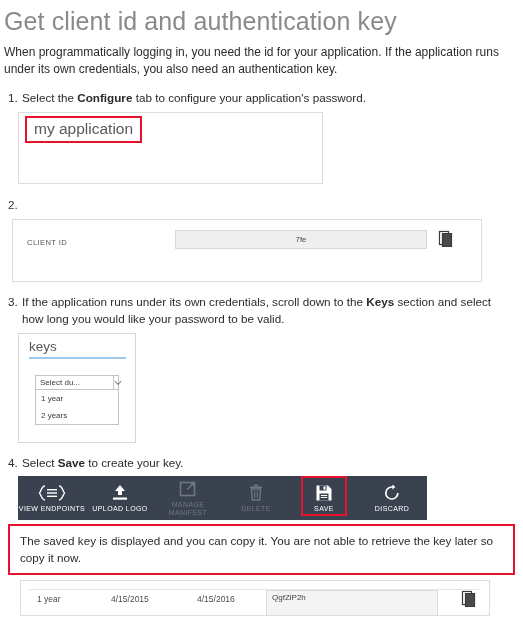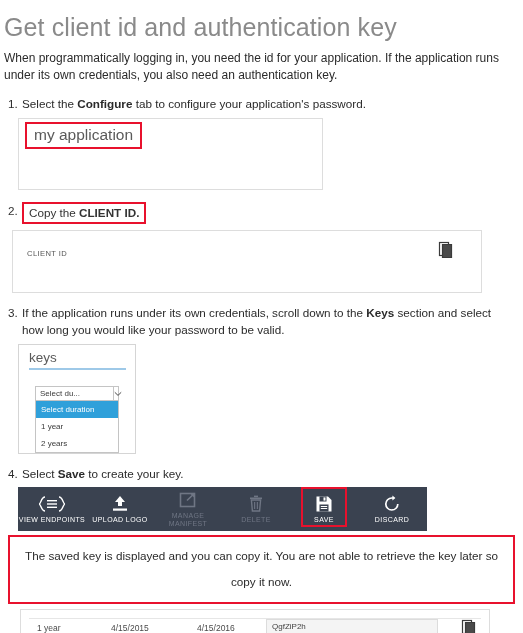--- a/index.html
+++ b/index.html
@@ -29,7 +29,7 @@
     font-weight: normal;
     color: #8a8a8a;
     letter-spacing: 0.1px;
-    margin: 12px 0 0 4px;
+    margin: 6px 0 0 4px;
     line-height: 30px;
   }
 

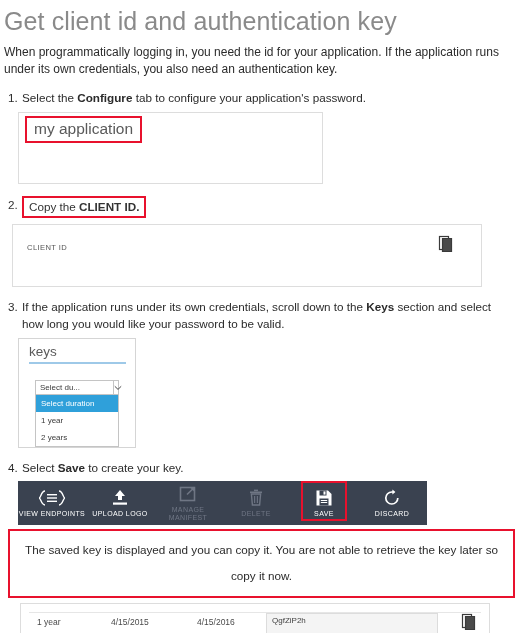--- a/index.html
+++ b/index.html
@@ -361,7 +361,6 @@
 
   <div class="step2-wrap">
     <span class="step-num">2.</span>
-    <span class="step2-label"><span>Copy the </span><b>CLIENT ID.</b></span>
   </div>
 
   <div class="fig-clientid">

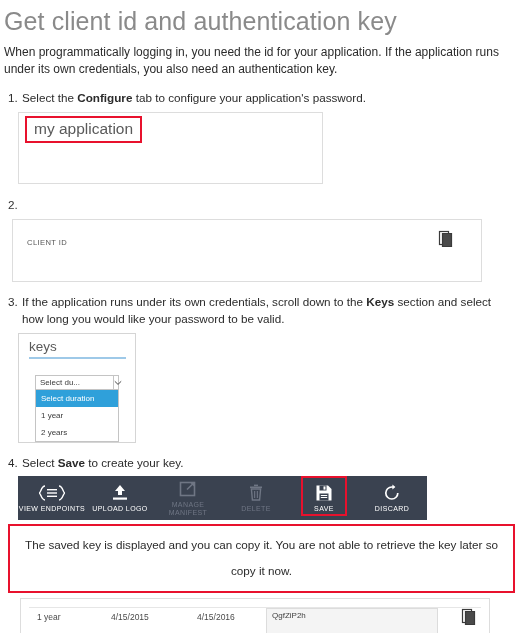--- a/index.html
+++ b/index.html
@@ -365,6 +365,7 @@
 
   <div class="fig-clientid">
     <span class="clientid-label">CLIENT ID</span>
+    <div class="clientid-field">7fe</div>
     <span class="copy-icon-btn">
       <svg width="17" height="20" viewBox="0 0 17 20" xmlns="http://www.w3.org/2000/svg">
         <rect x="1.5" y="2.5" width="9" height="13" fill="#ffffff" stroke="#3a3a3a" stroke-width="1.2"></rect>

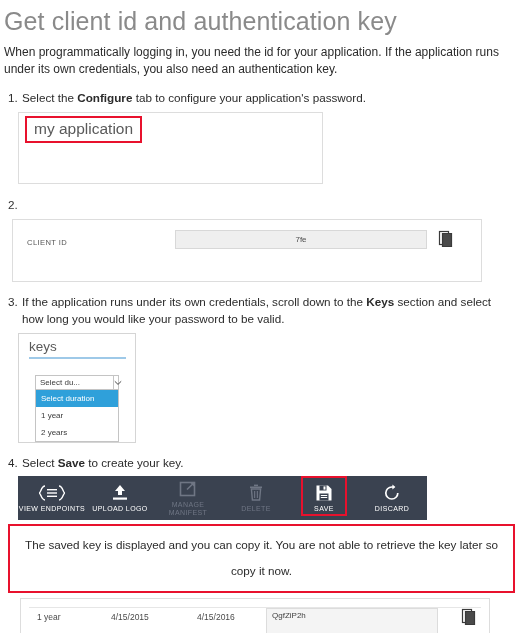--- a/index.html
+++ b/index.html
@@ -393,7 +393,6 @@
     </div>
 
     <div class="dd-list">
-      <div class="dd-opt selected">Select duration</div>
       <div class="dd-opt">1 year</div>
       <div class="dd-opt">2 years</div>
     </div>

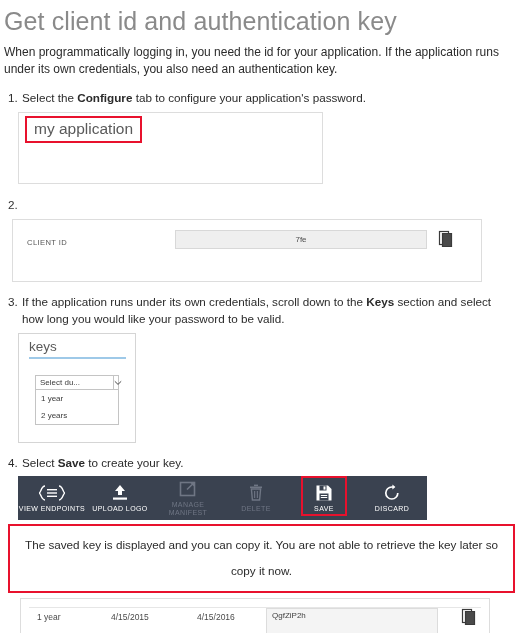--- a/index.html
+++ b/index.html
@@ -285,9 +285,8 @@
     box-sizing: border-box;
     padding: 6px 10px 7px 10px;
     font-size: 11.7px;
-    line-height: 26px;
+    line-height: 17px;
     color: #2b2b2b;
-    text-align: center;
   }
 
   

